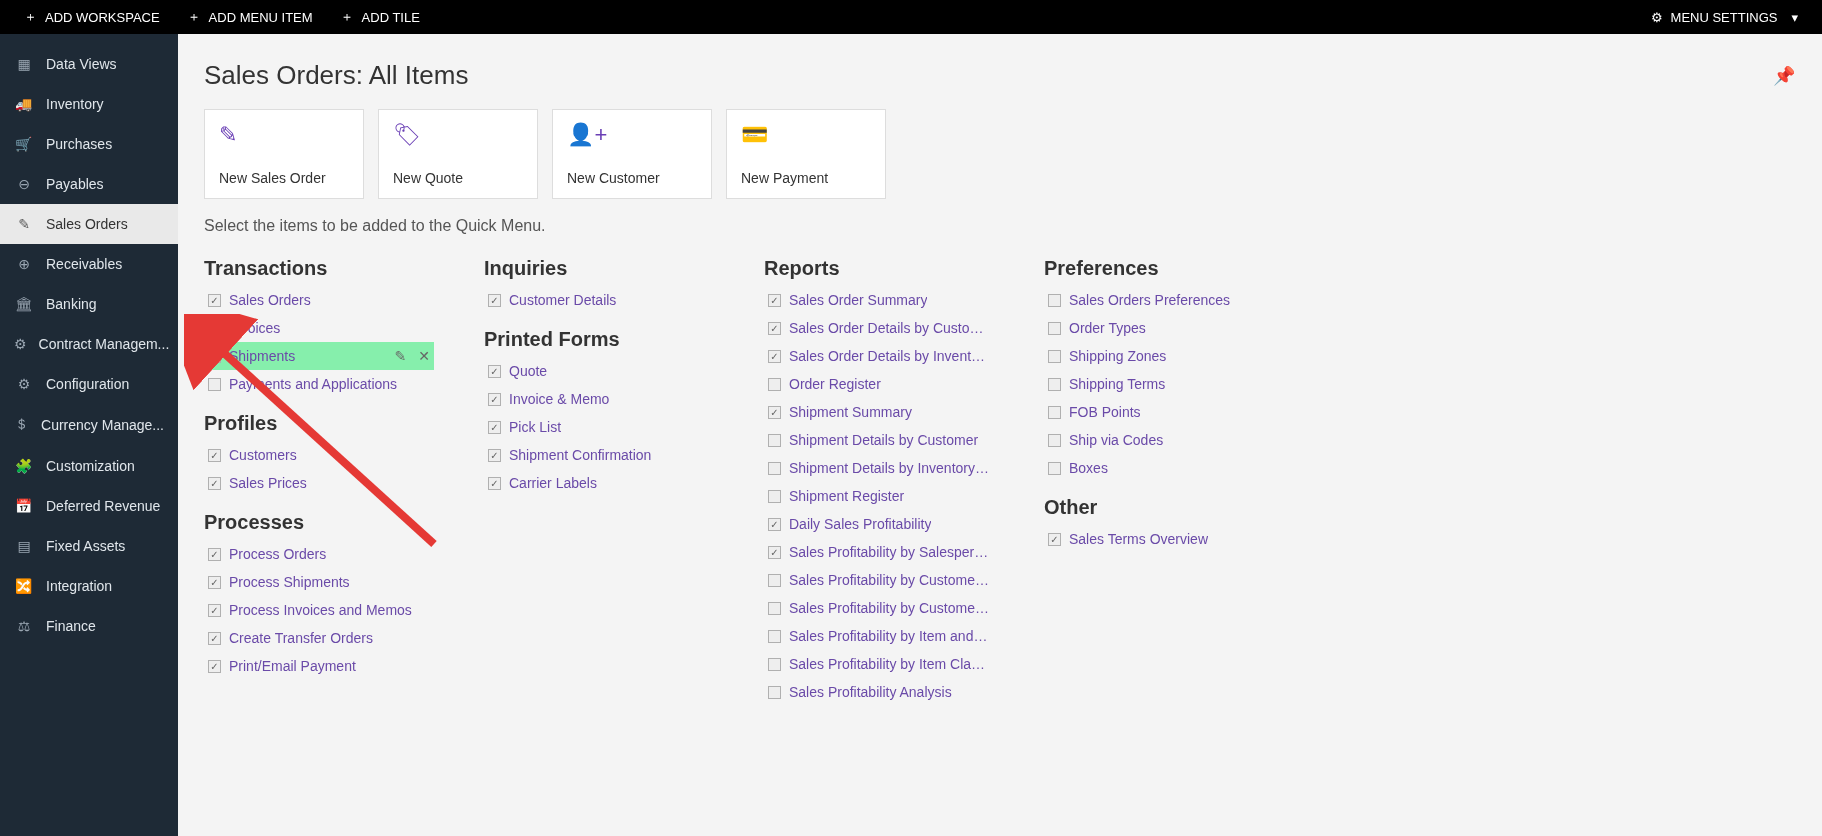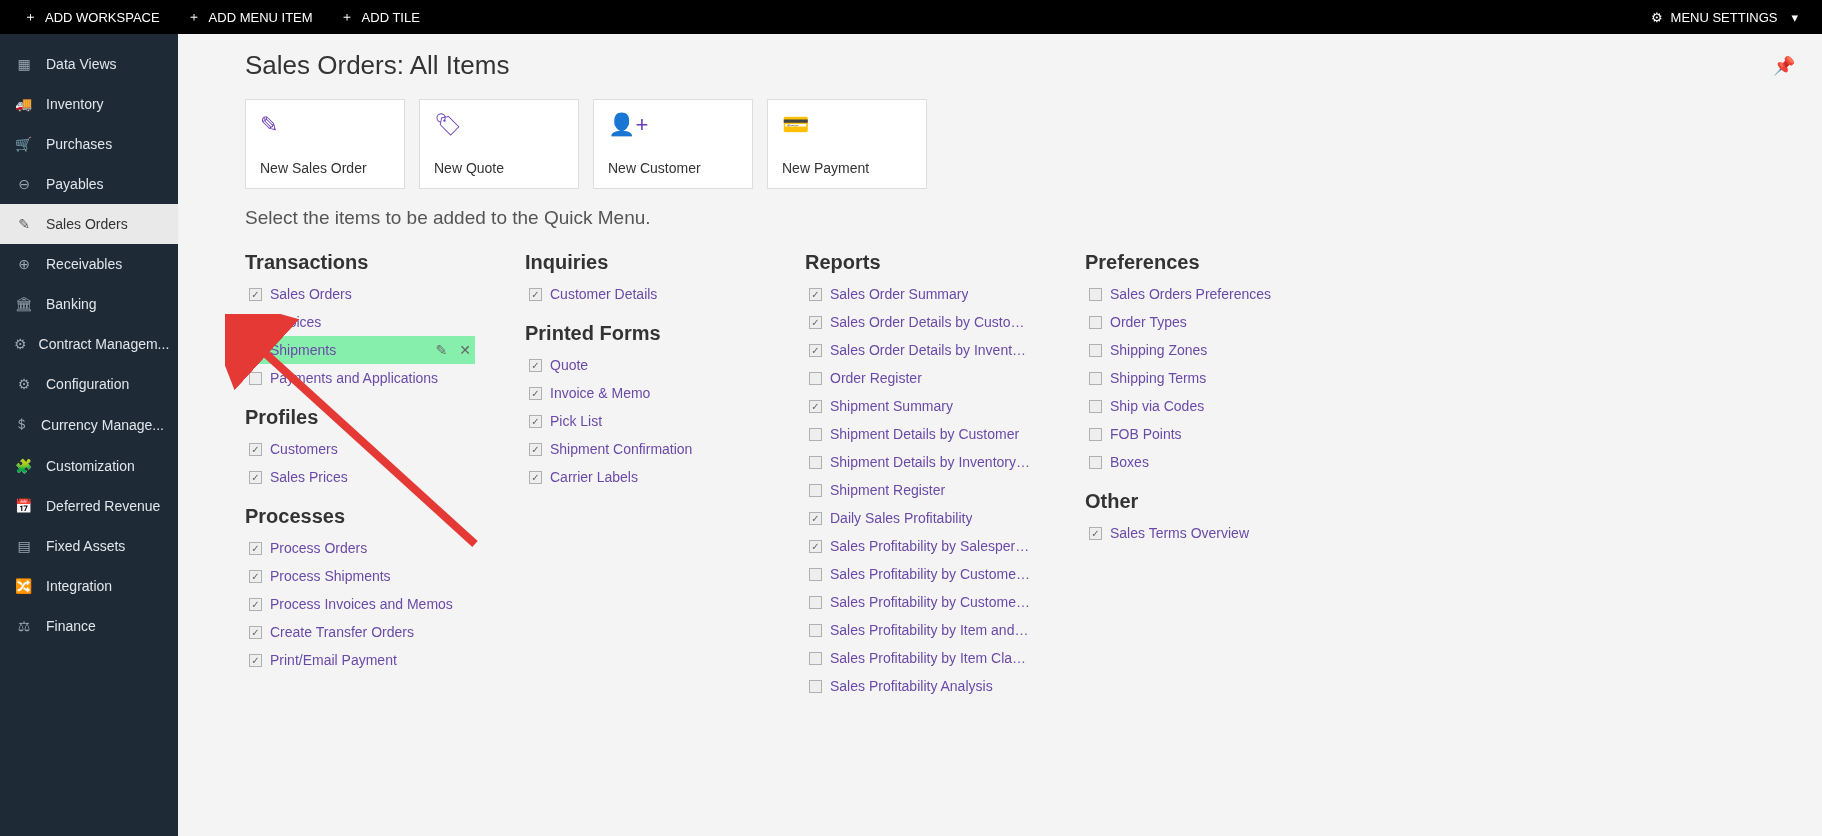--- a/index.html
+++ b/index.html
@@ -24,7 +24,7 @@
   .sidebar .item.active .icon { color: #555; }
 
   
-  .main { flex: 1; padding: 16px 26px; overflow: auto; min-width: 0; margin-left: 41px; }
+  .main { flex: 1; padding: 26px 26px; overflow: auto; min-width: 0; }
   .page-title-row { display: flex; align-items: center; }
   .page-title { font-size: 26px; font-weight: 400; color: #333; }
   .pin { margin-left: auto; color: #888; cursor: pointer; font-size: 18px; }

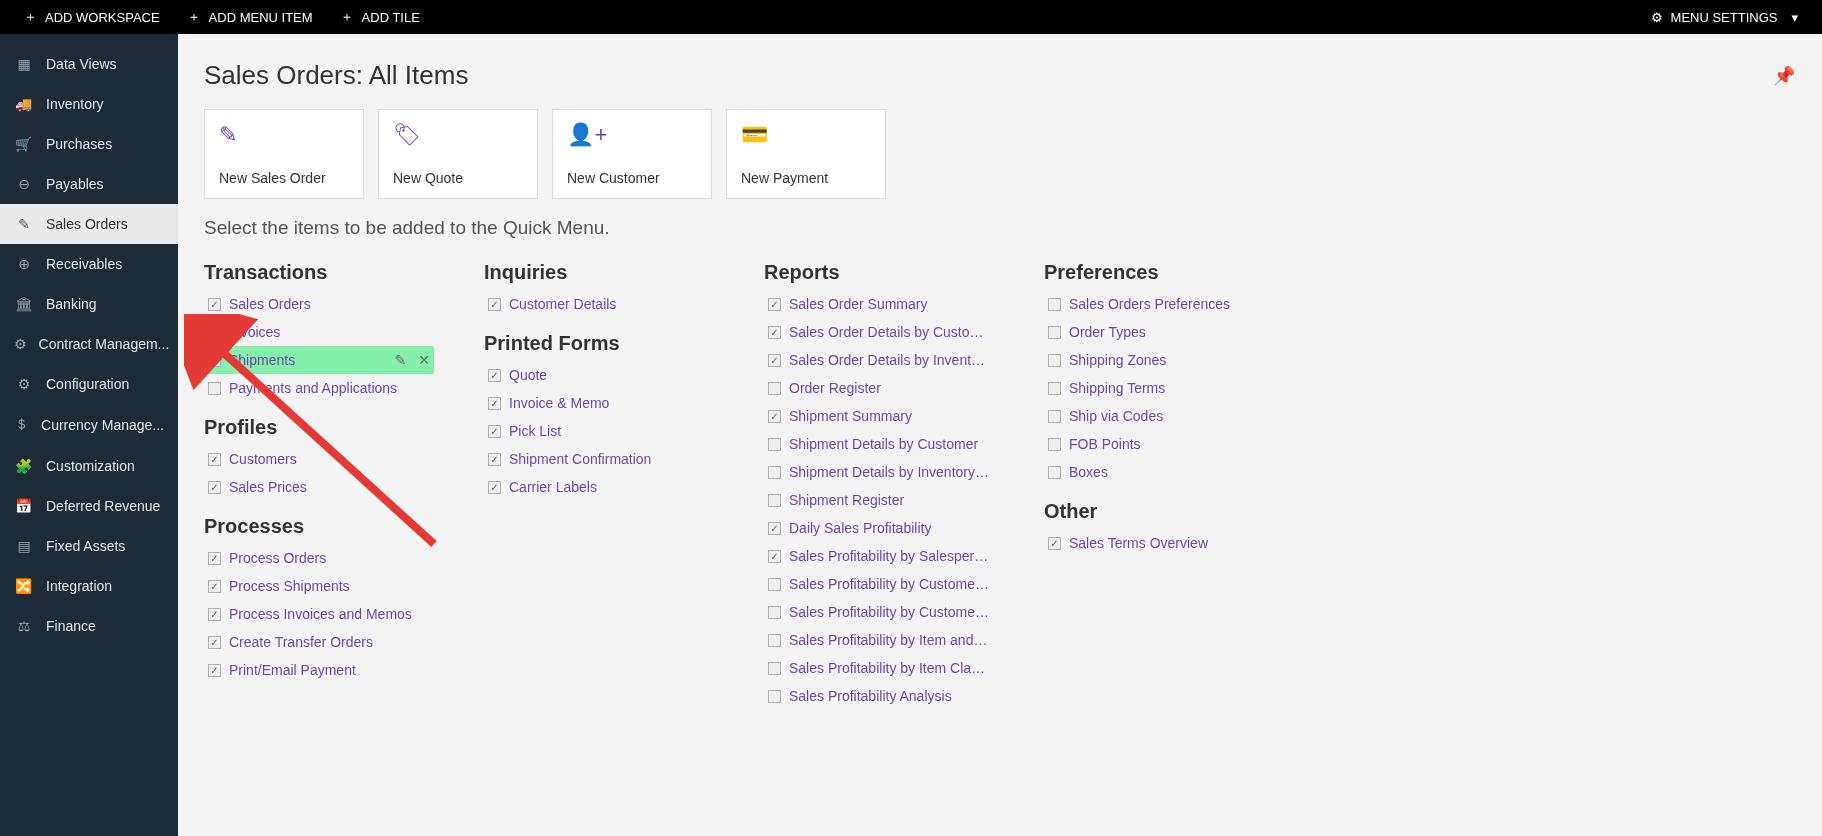--- a/index.html
+++ b/index.html
@@ -35,7 +35,7 @@
   .tile .ticon { color: #6a3fb5; font-size: 22px; }
   .tile .tlabel { font-size: 14px; color: #333; }
 
-  .hint { margin-top: 18px; font-size: 19px; color: #555; }
+  .hint { margin-top: 18px; font-size: 16px; color: #555; }
 
   
   .cols { display: flex; gap: 50px; margin-top: 8px; align-items: flex-start; }

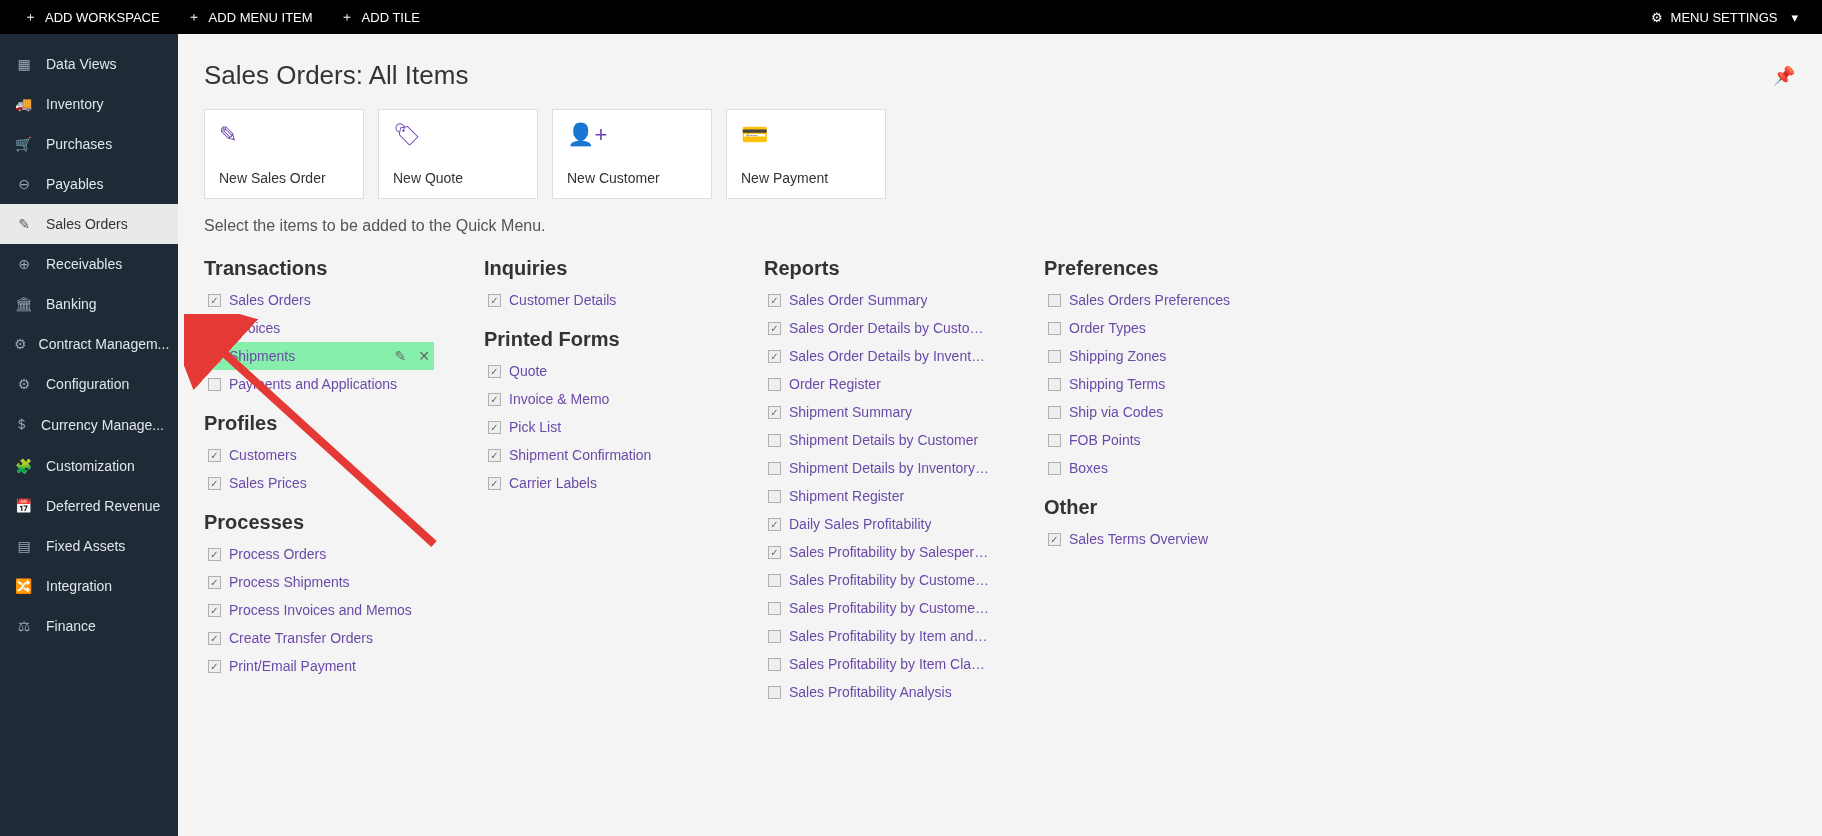--- a/index.html
+++ b/index.html
@@ -333,11 +333,11 @@
           </div>
           <div class="link-item">
             <span class="cb"></span>
+            <span class="lbl">FOB Points</span>
+          </div>
+          <div class="link-item">
+            <span class="cb"></span>
             <span class="lbl">Ship via Codes</span>
-          </div>
-          <div class="link-item">
-            <span class="cb"></span>
-            <span class="lbl">FOB Points</span>
           </div>
           <div class="link-item">
             <span class="cb"></span>

